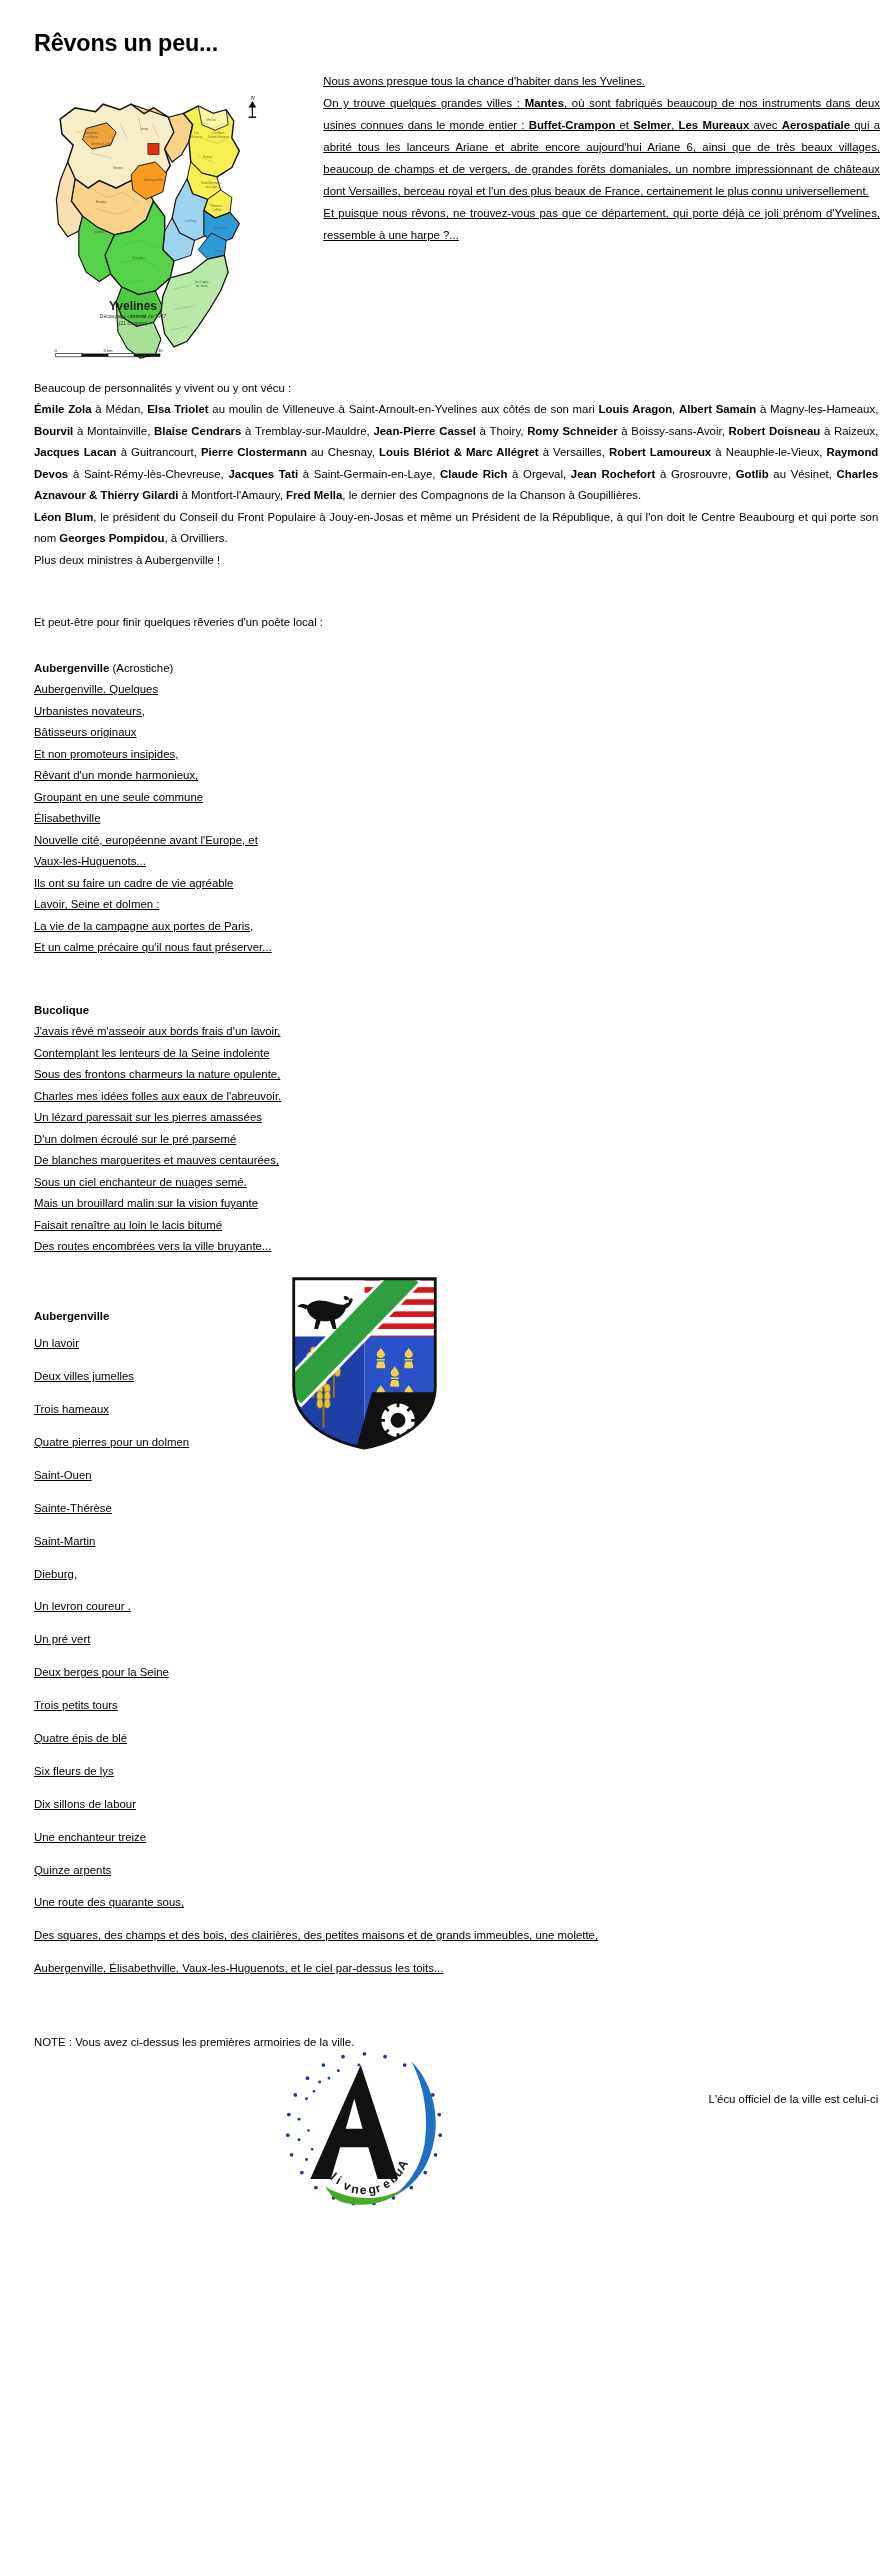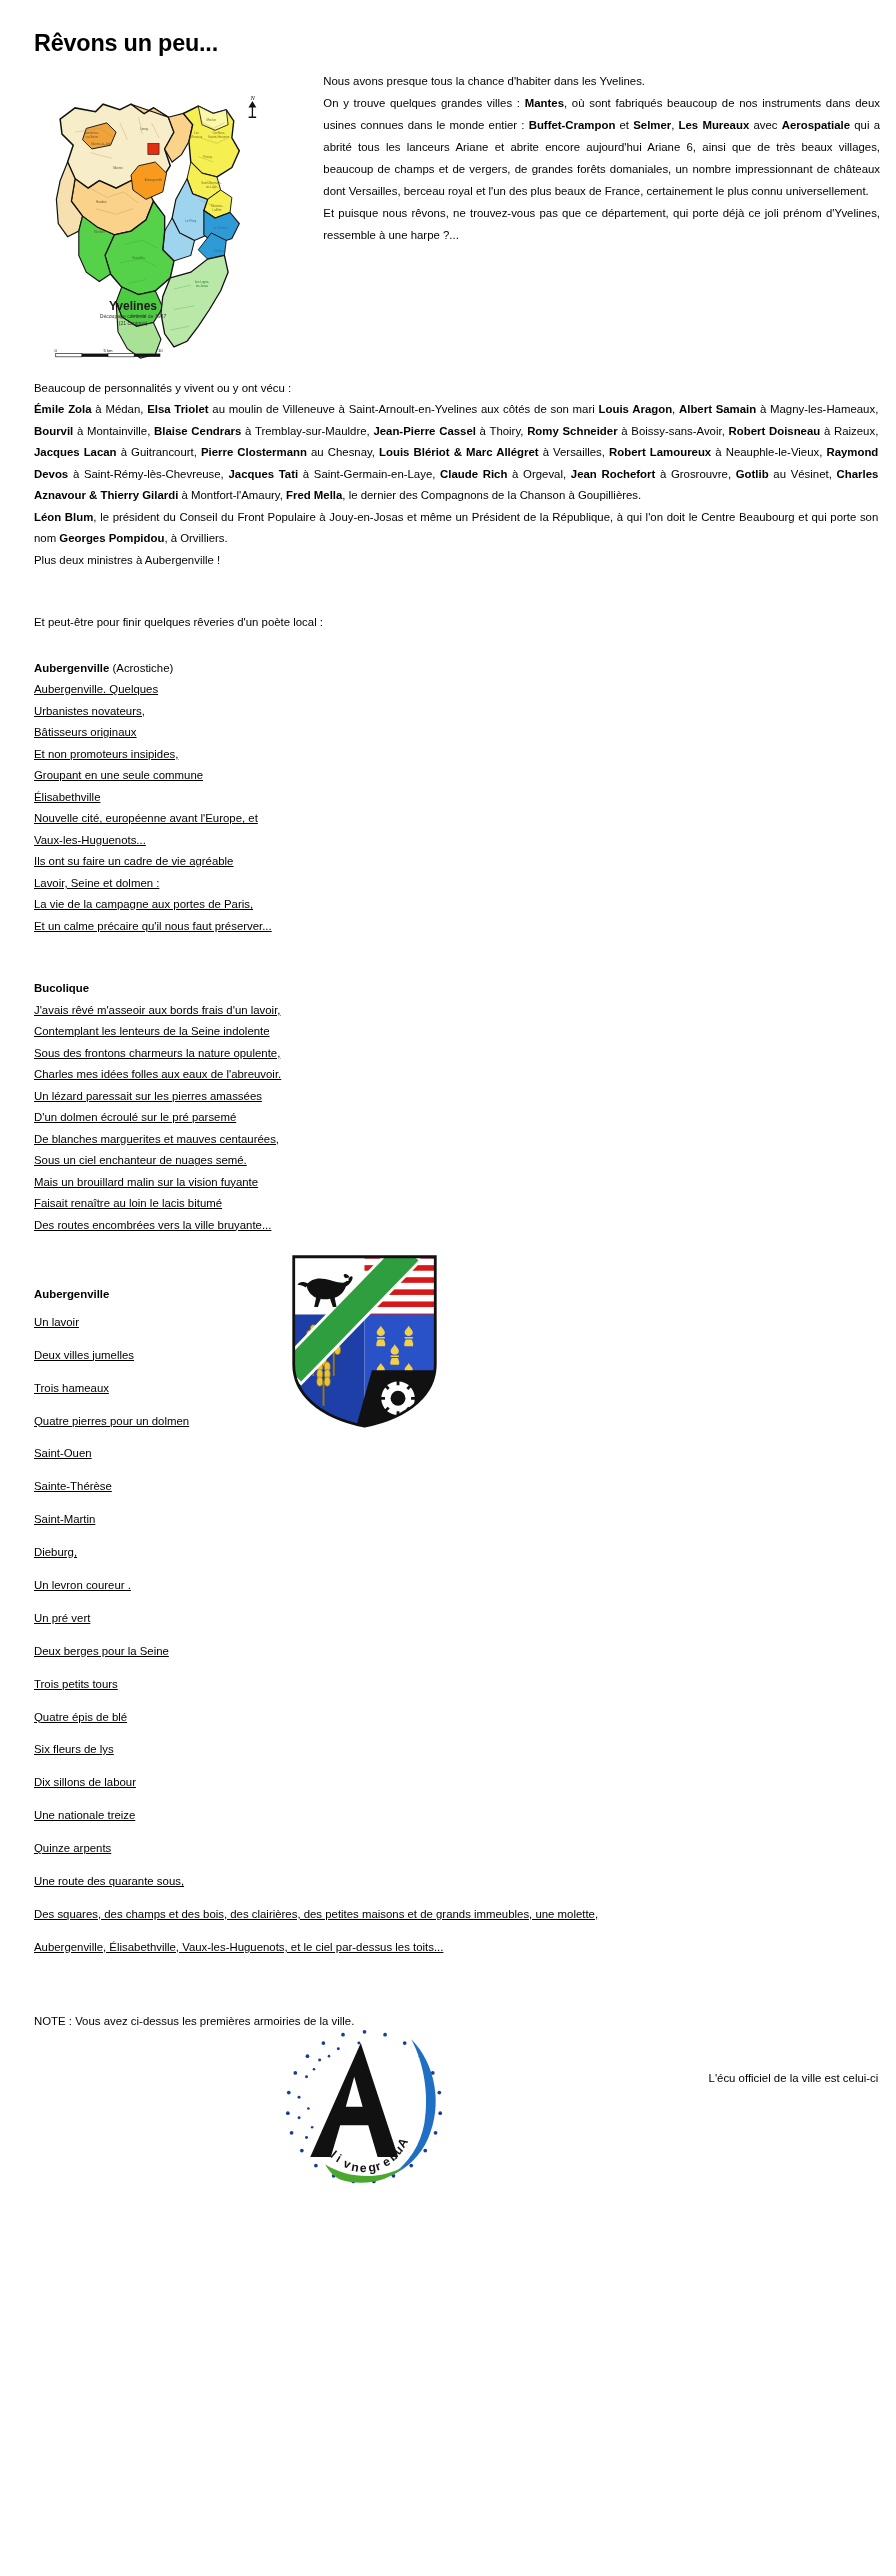--- a/index.html
+++ b/index.html
@@ -54,7 +54,7 @@
     line-height:22px;
     text-align:justify;
   }
-  .intro-text p{margin:0 0 0 0;text-indent:0;}
+  .intro-text p{margin:0 0 0 0;text-indent:0;text-decoration:underline;}
   b{font-weight:bold;}
   
   .flow{

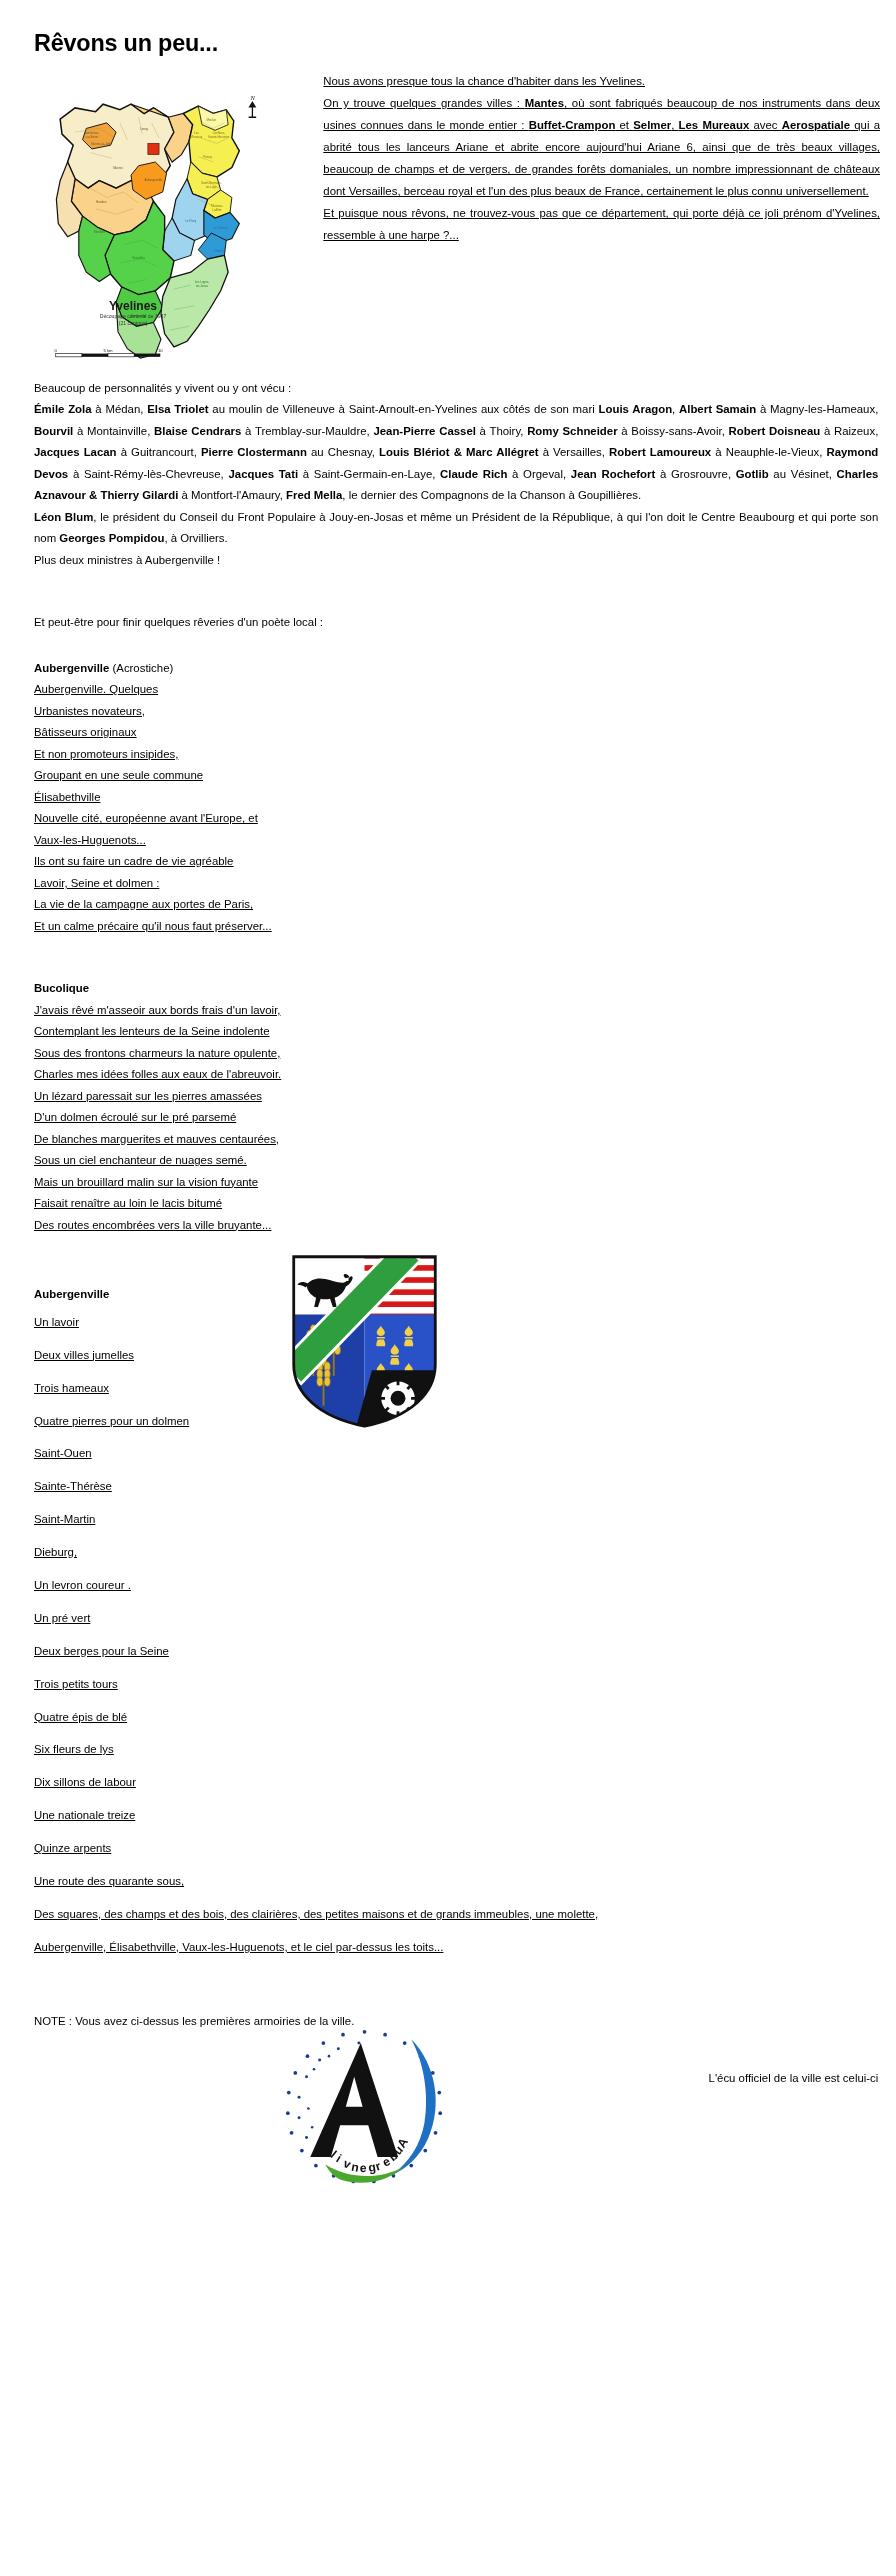--- a/index.html
+++ b/index.html
@@ -241,6 +241,7 @@
         <p class="poem-line">Urbanistes novateurs,</p>
         <p class="poem-line">Bâtisseurs originaux</p>
         <p class="poem-line">Et non promoteurs insipides,</p>
+        <p class="poem-line">Rêvant d'un monde harmonieux,</p>
         <p class="poem-line">Groupant en une seule commune</p>
         <p class="poem-line">Élisabethville</p>
         <p class="poem-line">Nouvelle cité, européenne avant l'Europe, et</p>

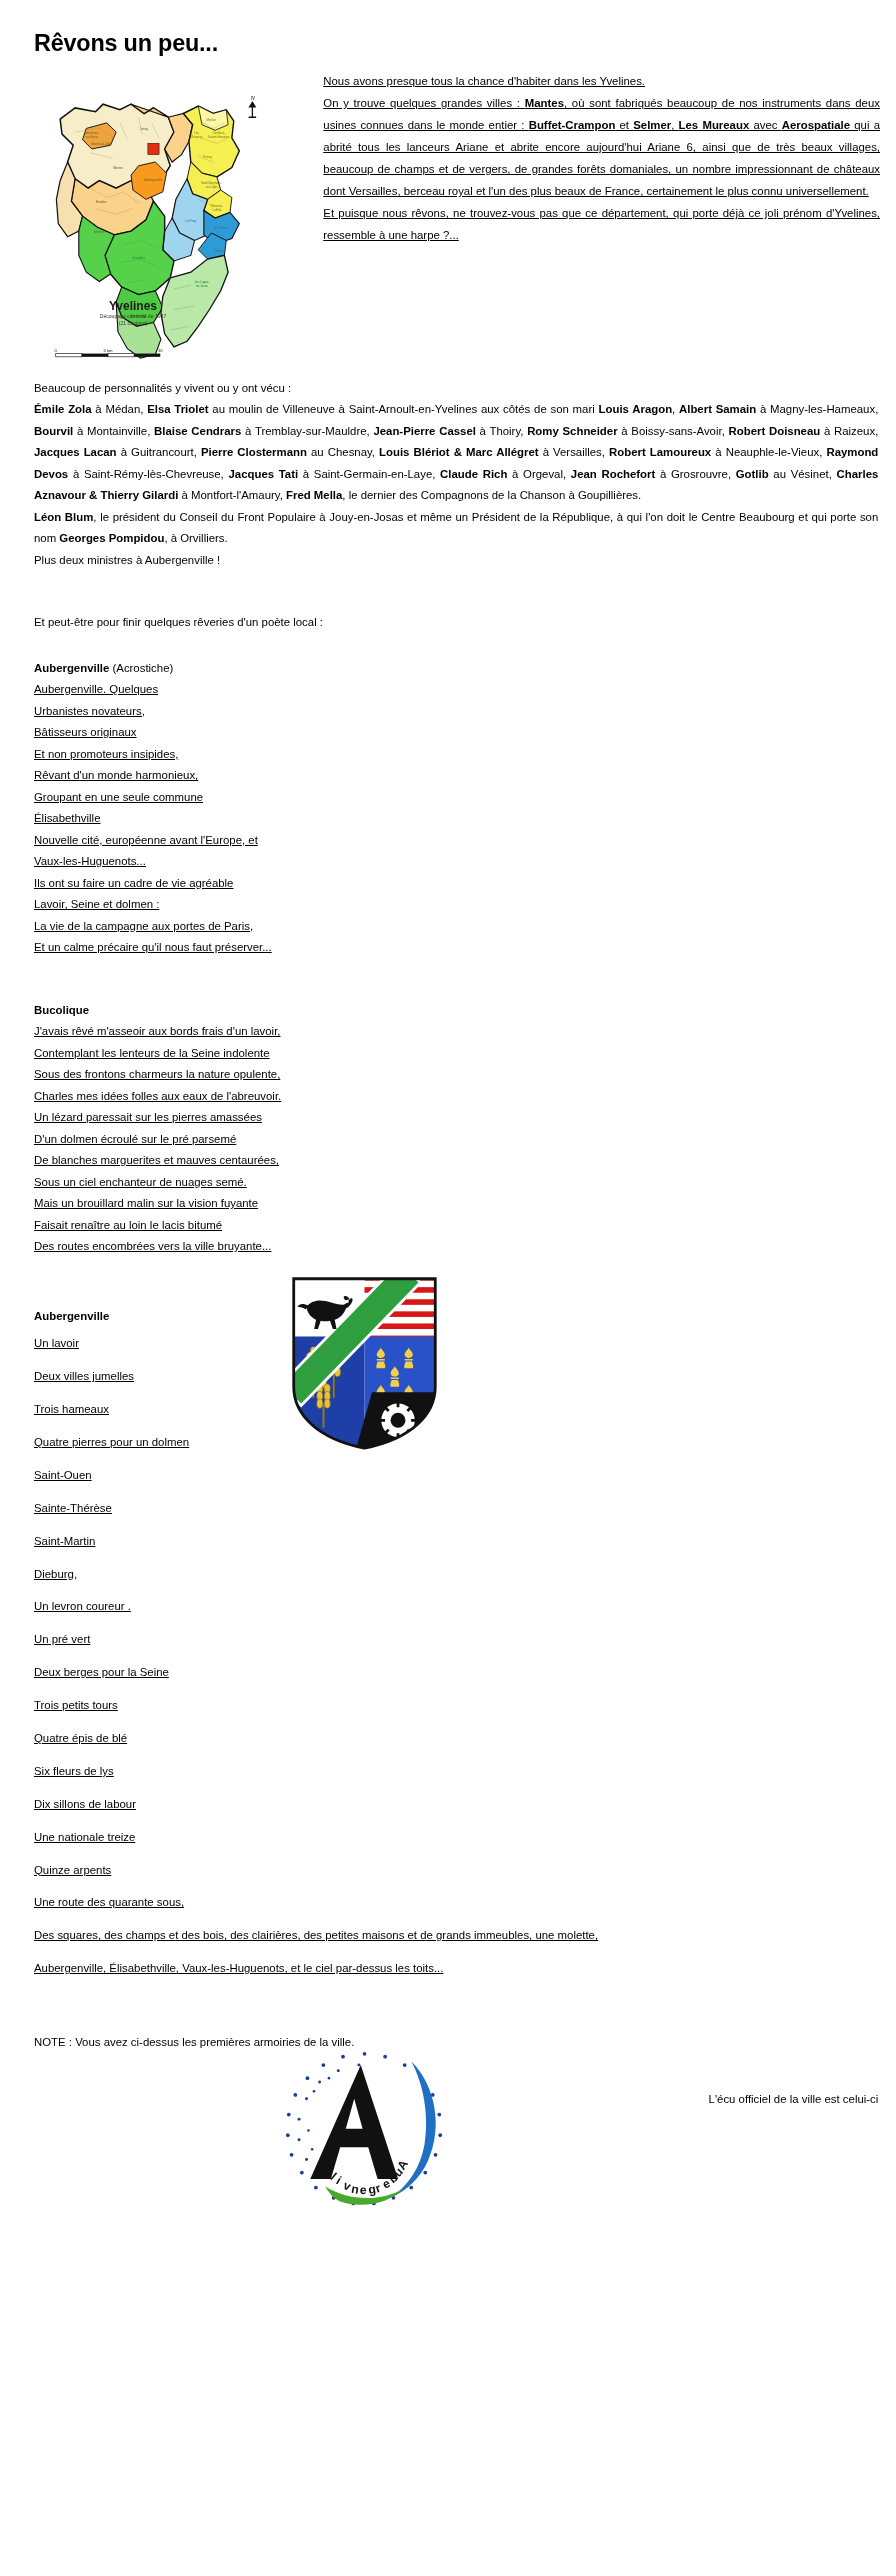--- a/index.html
+++ b/index.html
@@ -290,7 +290,7 @@
         <p class="poem-line">Quatre épis de blé</p>
         <p class="poem-line">Six fleurs de lys</p>
         <p class="poem-line">Dix sillons de labour</p>
-        <p class="poem-line">Une nationale treize</p>
+        <p class="poem-line">Une enchanteur treize</p>
         <p class="poem-line">Quinze arpents</p>
         <p class="poem-line">Une route des quarante sous,</p>
         <p class="poem-line">Des squares, des champs et des bois, des clairières, des petites maisons et de grands immeubles, une molette,</p>

